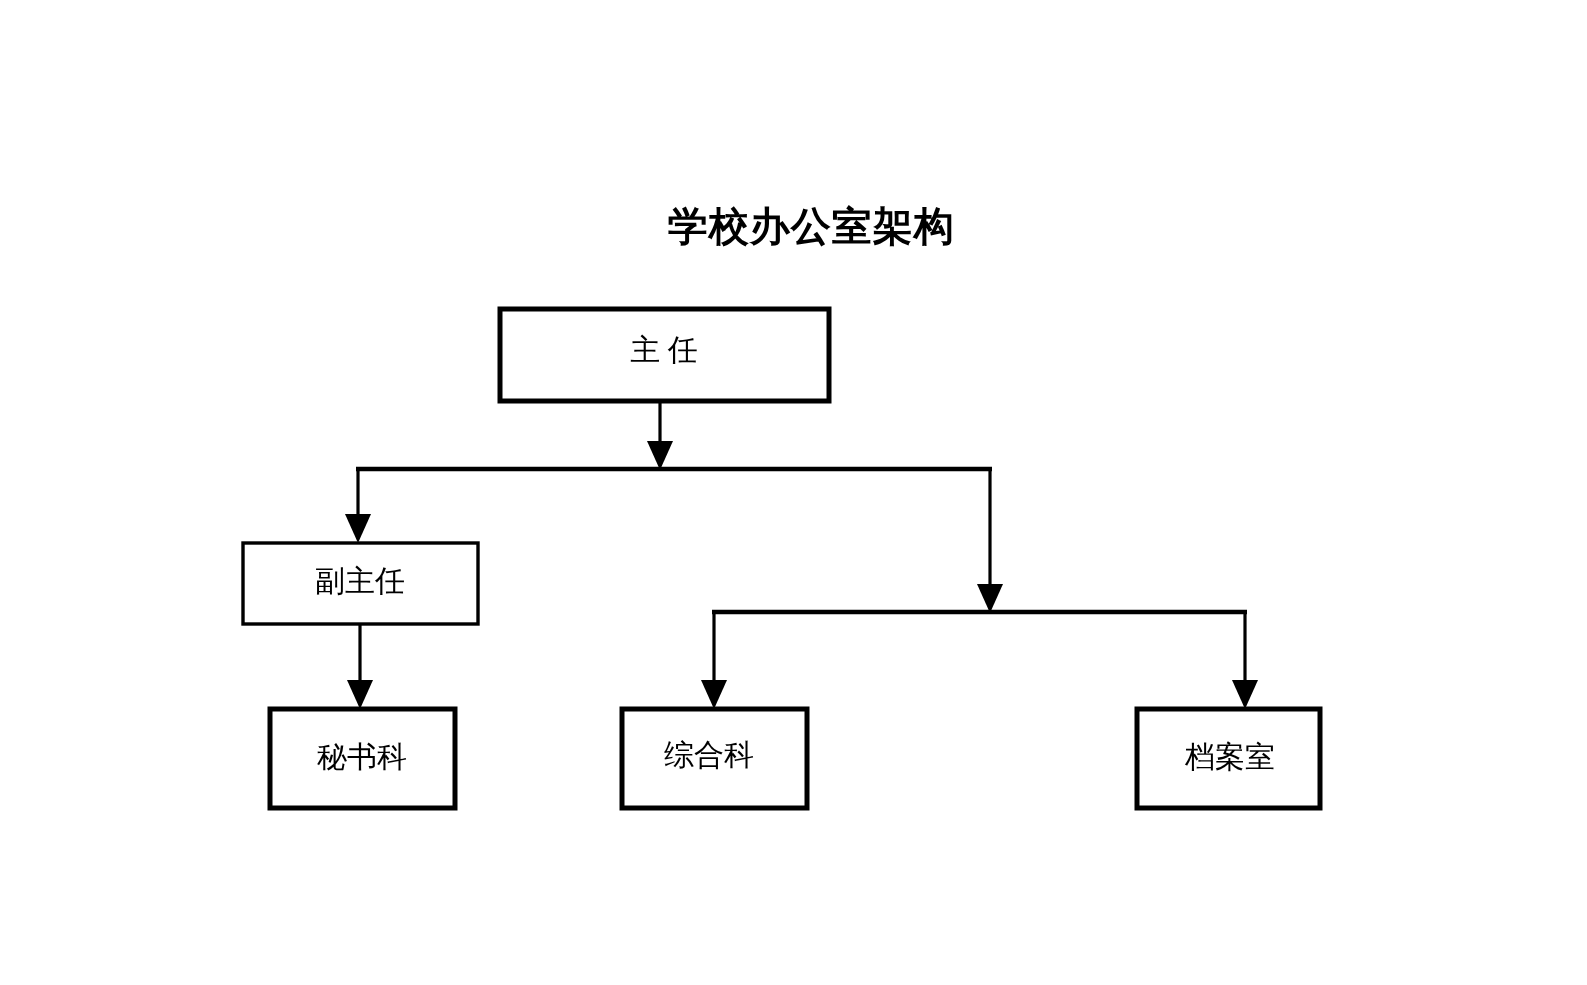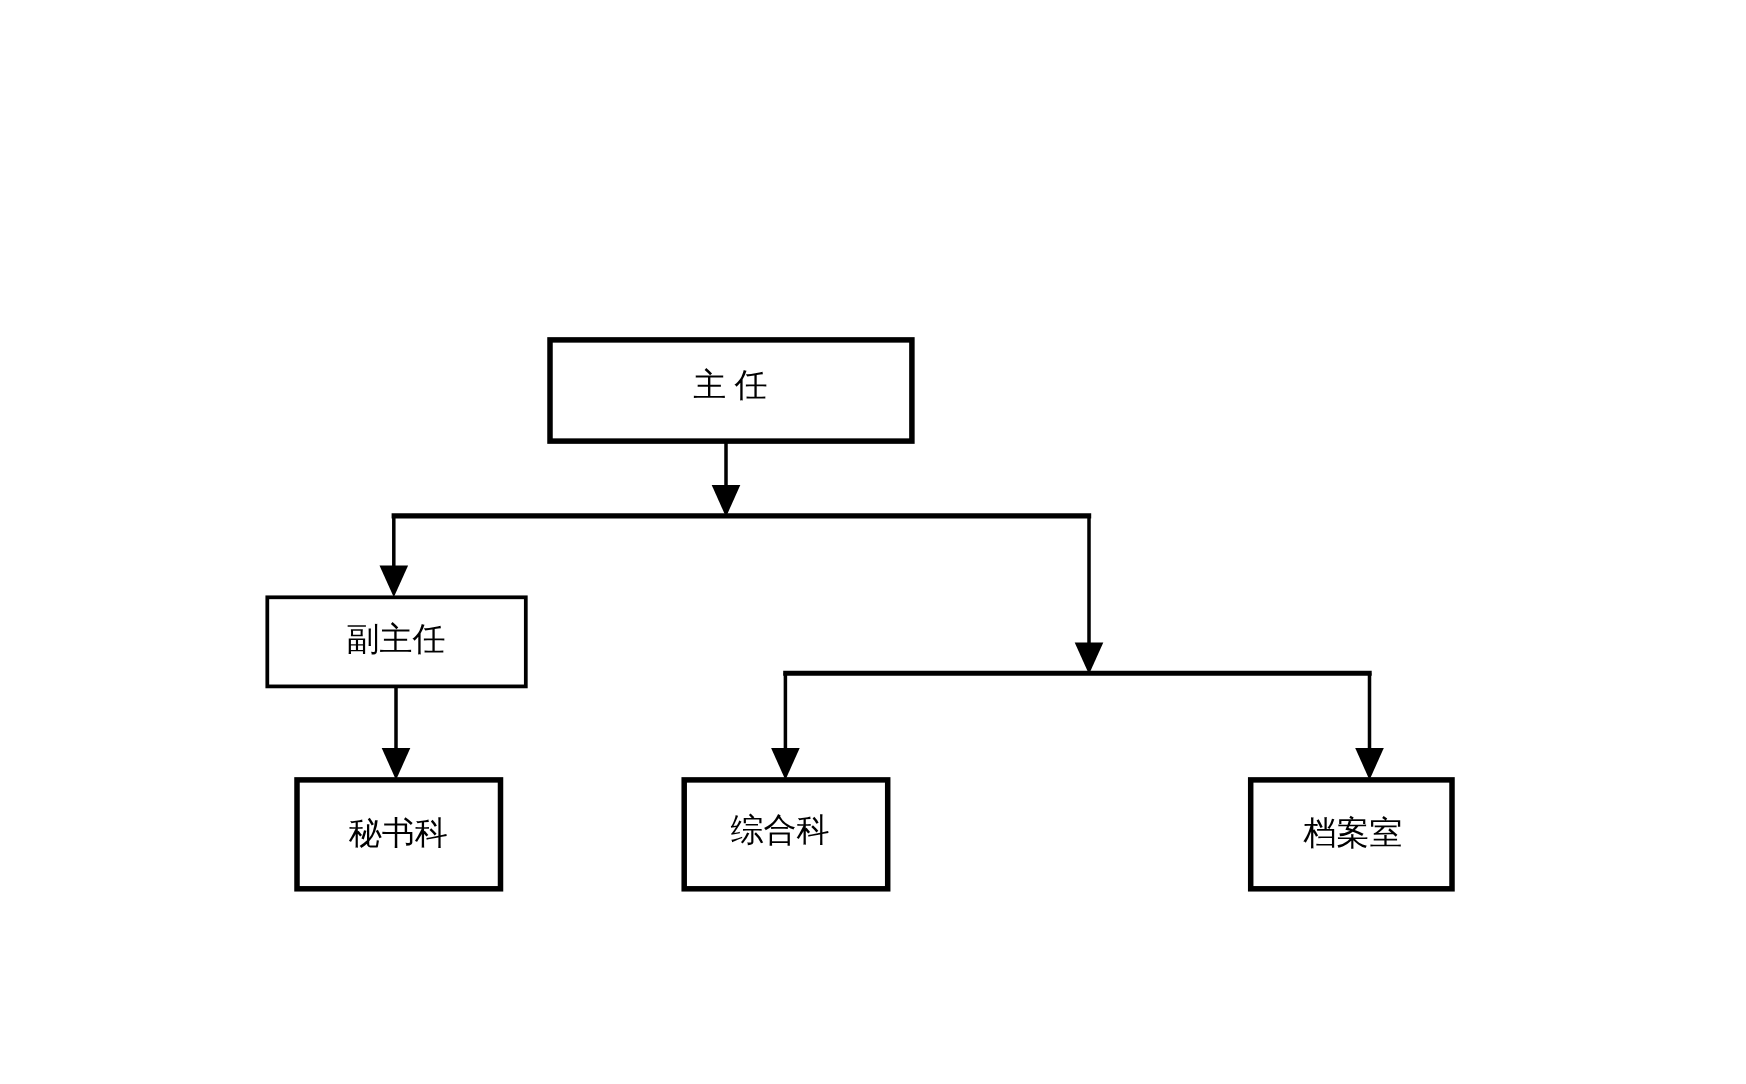--- a/index.html
+++ b/index.html
@@ -80,6 +80,9 @@
 
 <div id="canvas">
 
+  <div id="diagram-title">
+    <span class="title-shift">学校办公室架构</span>
+  </div>
 
   <svg id="org-svg" viewBox="0 0 1587 985">
 

